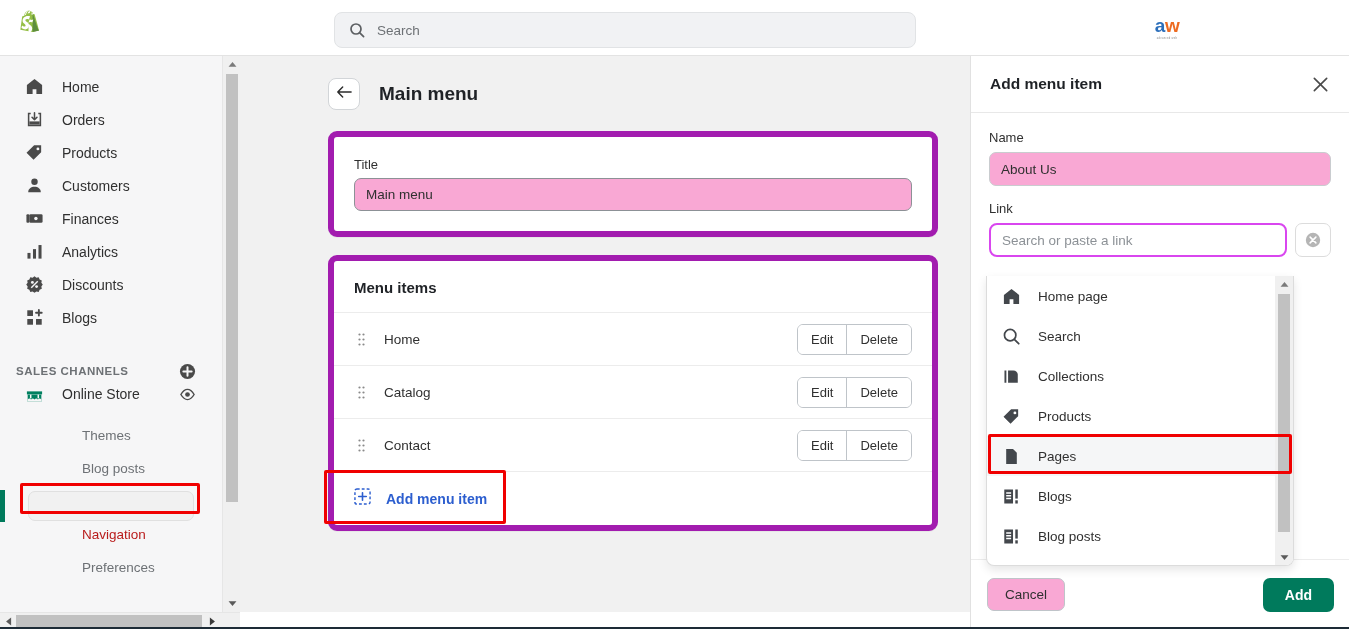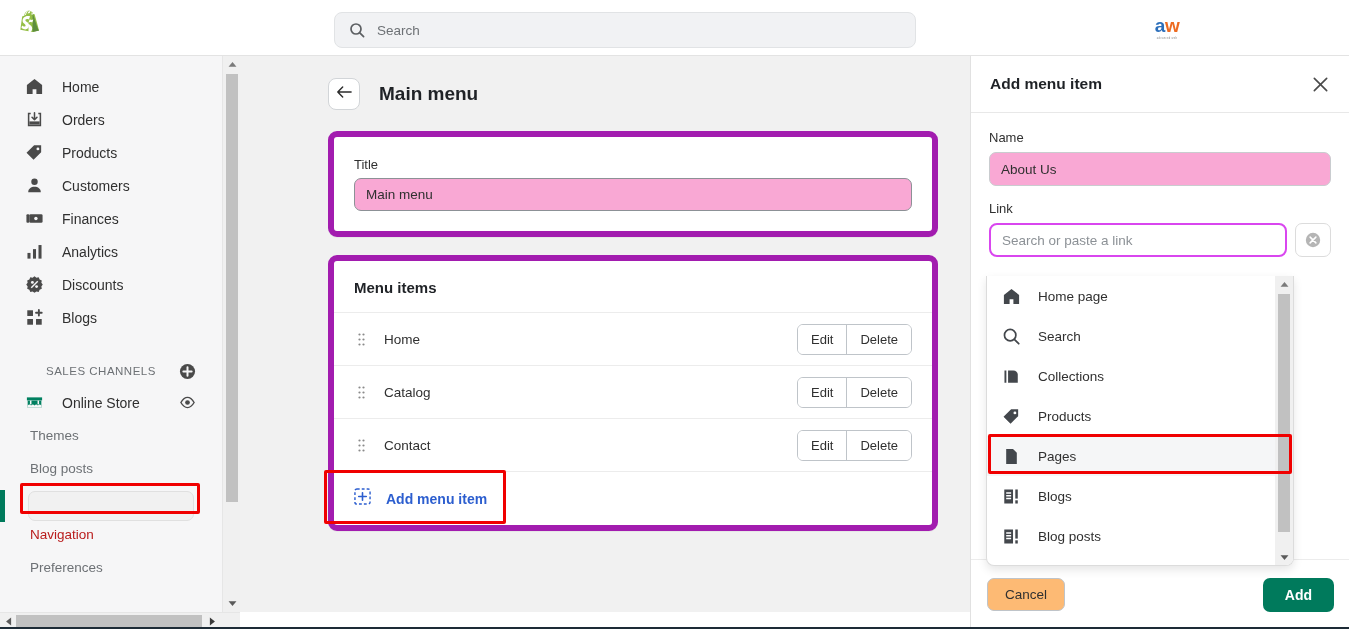--- a/index.html
+++ b/index.html
@@ -52,7 +52,7 @@
     padding: 0 26px 0 16px; height: 30px; margin-top: 22px;
   }
   .section-head .st {
-    font-size: 11.5px; color: #6d7175; letter-spacing: .5px; font-weight: 400; margin-left: 30px;
+    font-size: 11.5px; color: #6d7175; letter-spacing: .5px; font-weight: 700;
   }
   .round-plus { width: 17px; height: 17px; cursor: pointer; }
 

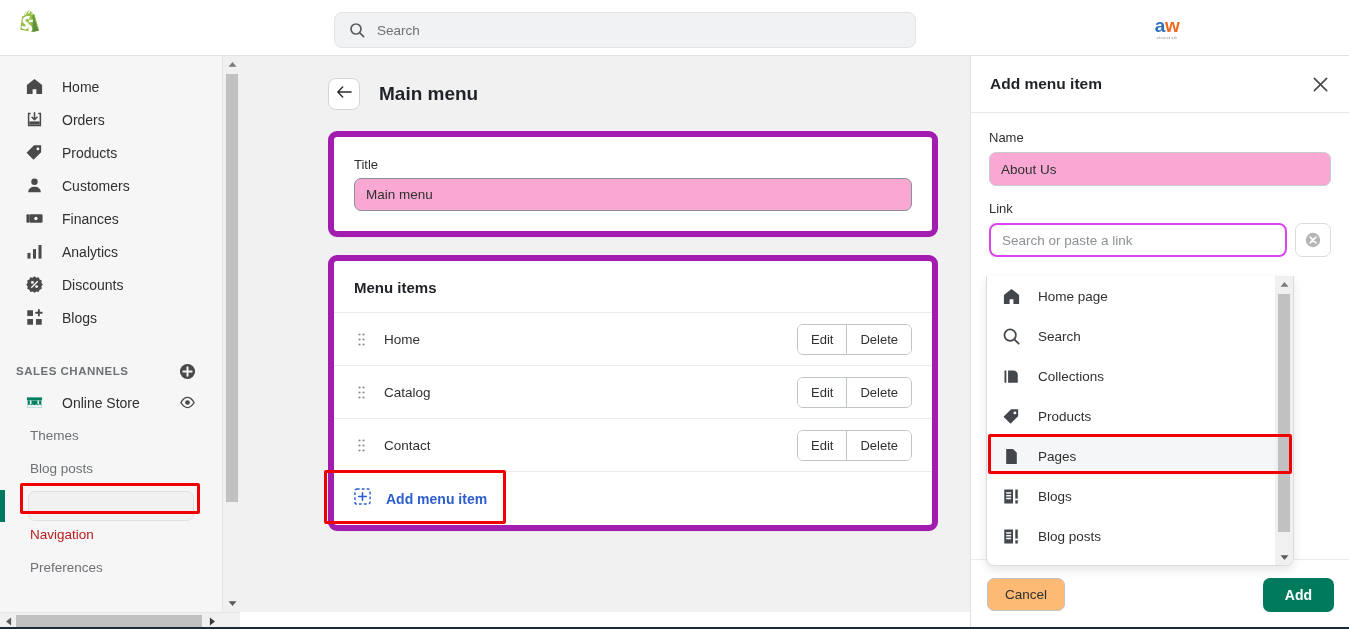--- a/index.html
+++ b/index.html
@@ -57,7 +57,7 @@
   .round-plus { width: 17px; height: 17px; cursor: pointer; }
 
   .channel-row {
-    display: flex; align-items: center; height: 33px; padding: 0 26px 0 24px; gap: 18px;
+    display: flex; height: 33px; padding: 0 26px 0 24px; gap: 18px;
     font-size: 14px; color: #303030; cursor: pointer;
   }
   .channel-row .lbl { flex: 1; }

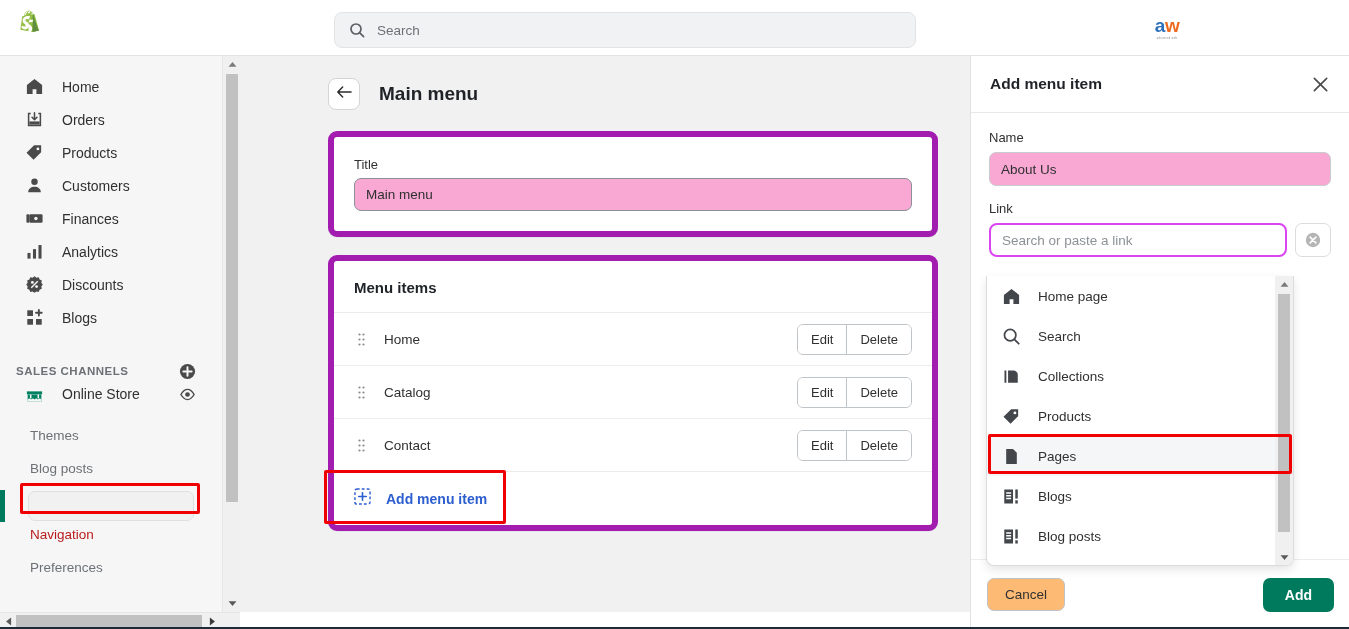--- a/index.html
+++ b/index.html
@@ -64,7 +64,7 @@
   .eye { width: 17px; height: 17px; cursor: pointer; }
 
   .subnav-item {
-    height: 33px; display: flex; align-items: center; padding-left: 30px;
+    height: 33px; display: flex; align-items: center; padding-left: 82px;
     font-size: 13.5px; color: #6d7175; cursor: pointer; text-align: center;
   }
   .subnav-item.active {

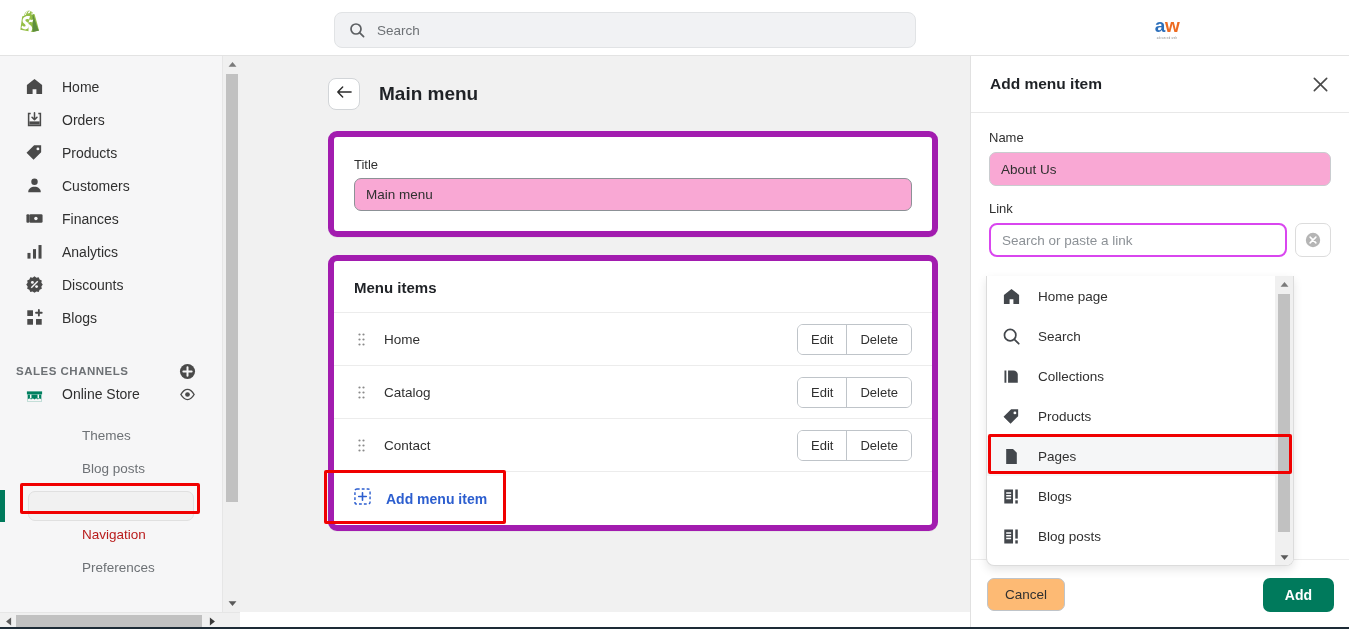--- a/index.html
+++ b/index.html
@@ -205,7 +205,7 @@
     display: flex; align-items: center; justify-content: space-between; padding: 0 16px;
   }
   .btn-cancel {
-    height: 33px; padding: 0 17px; background: #fdba74; border: 1px solid #bfc4c9;
+    height: 33px; padding: 0 17px; background: #f9a8d4; border: 1px solid #bfc4c9;
     border-radius: 7px; font-family: inherit; font-size: 13.5px; color: #303030; cursor: pointer;
   }
   .btn-add {

